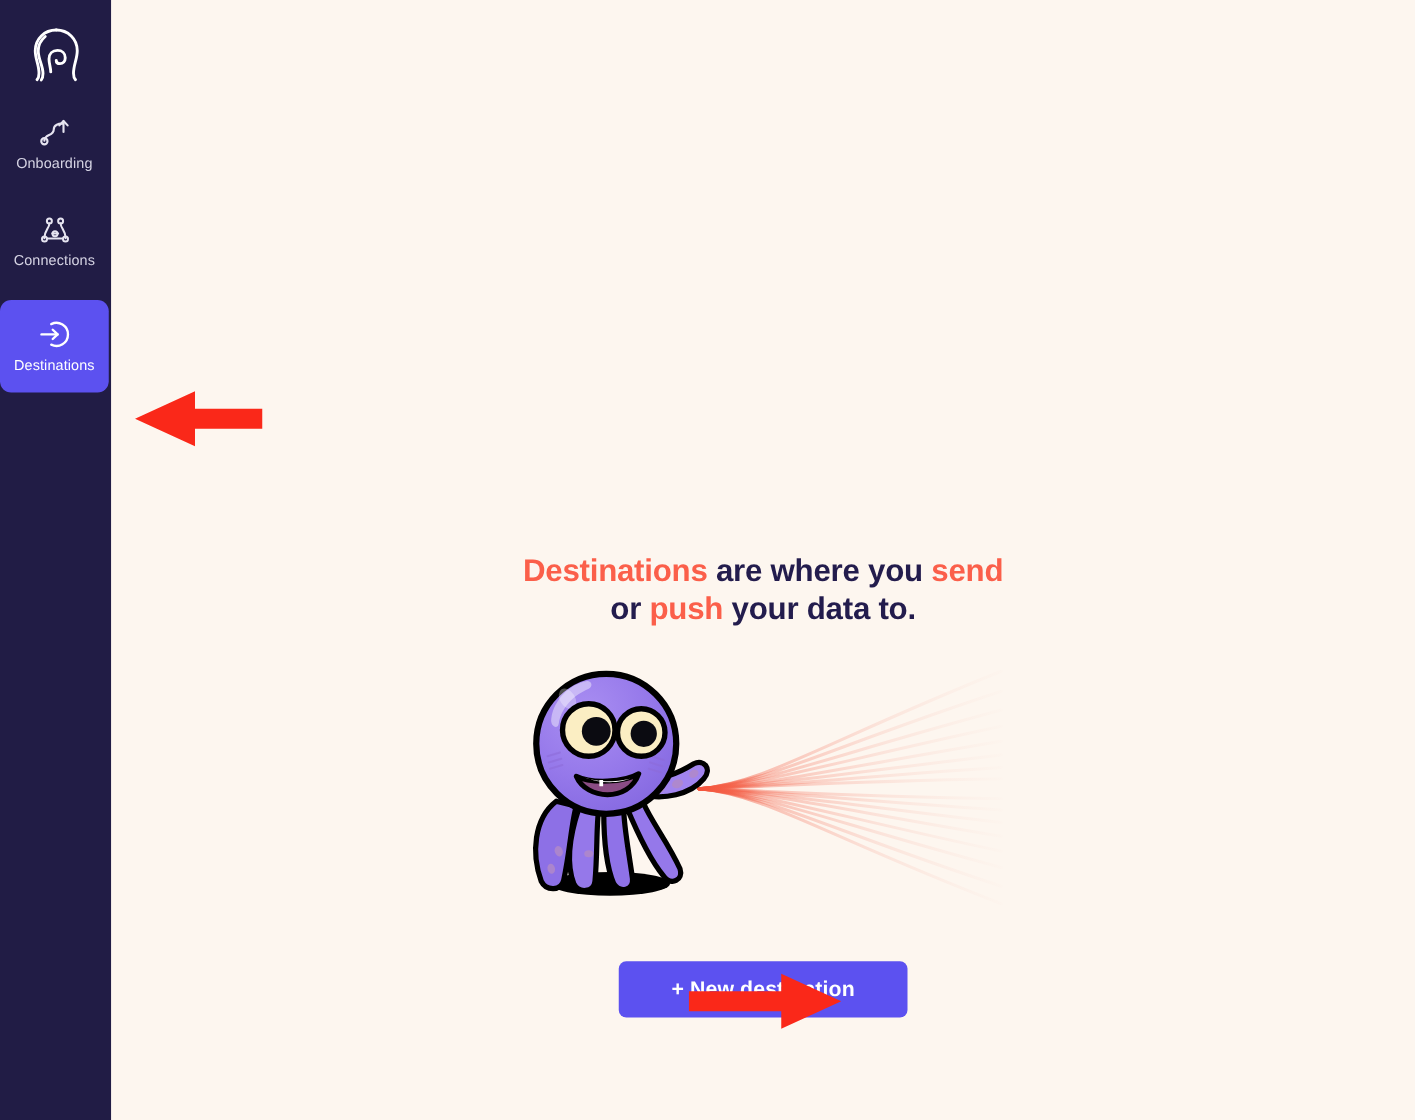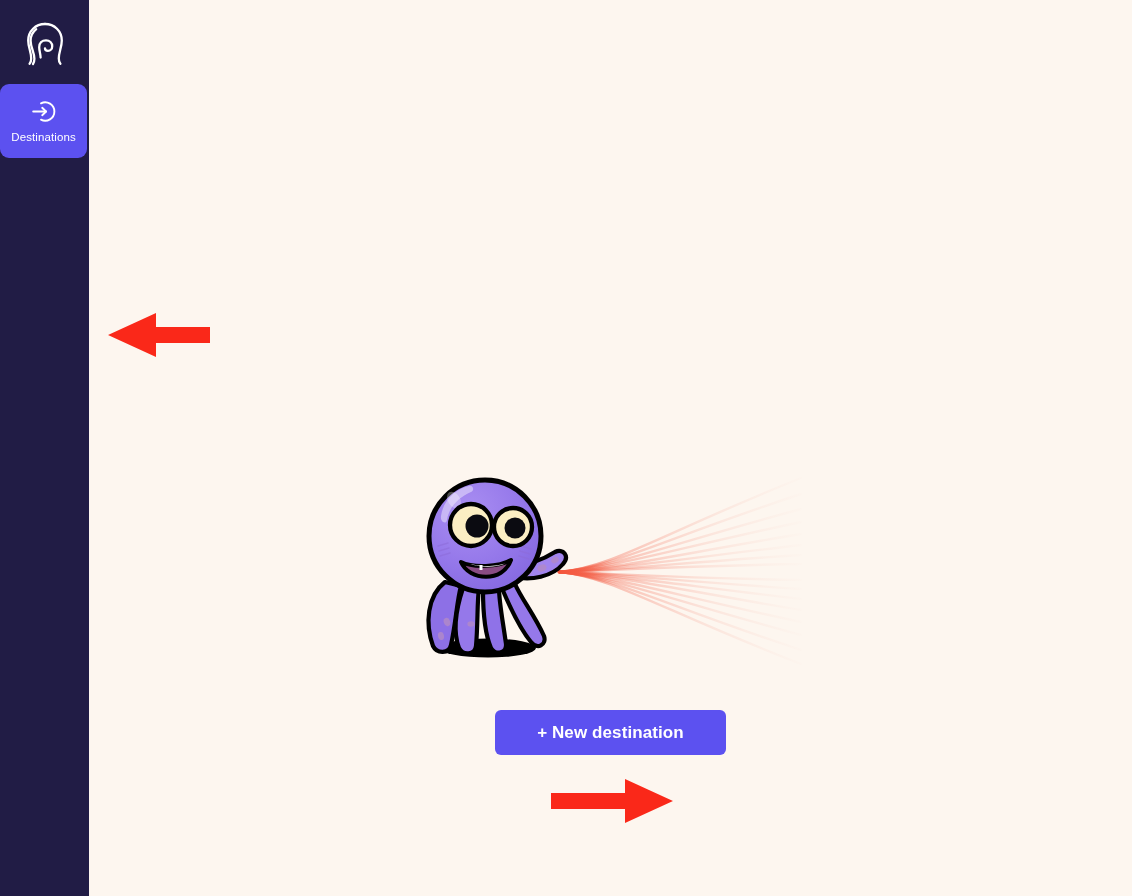--- a/index.html
+++ b/index.html
@@ -178,6 +178,17 @@
 
     <div class="nav-list">
 
+      <div class="nav-item">
+        <span class="nav-icon">
+          <svg width="26" height="24" viewBox="0 0 26 24" fill="none">
+            <path d="M4.5 18.5 C4.5 13 12 15 12 9.5 C12 6 16 4.5 19.5 5.0" stroke="#e6e4f0" stroke-width="1.7" stroke-linecap="round" fill="none"></path>
+            <circle cx="4.5" cy="19.0" r="2.5" stroke="#e6e4f0" stroke-width="1.7" fill="none"></circle>
+            <path d="M19.8 11.5 L19.8 3.0" stroke="#e6e4f0" stroke-width="1.7" stroke-linecap="round"></path>
+            <path d="M16.5 6.3 L19.8 2.8 L23.1 6.3" stroke="#e6e4f0" stroke-width="1.7" stroke-linecap="round" stroke-linejoin="round" fill="none"></path>
+          </svg>
+        </span>
+        <span class="nav-label">Onboarding</span>
+      </div>
 
 
 

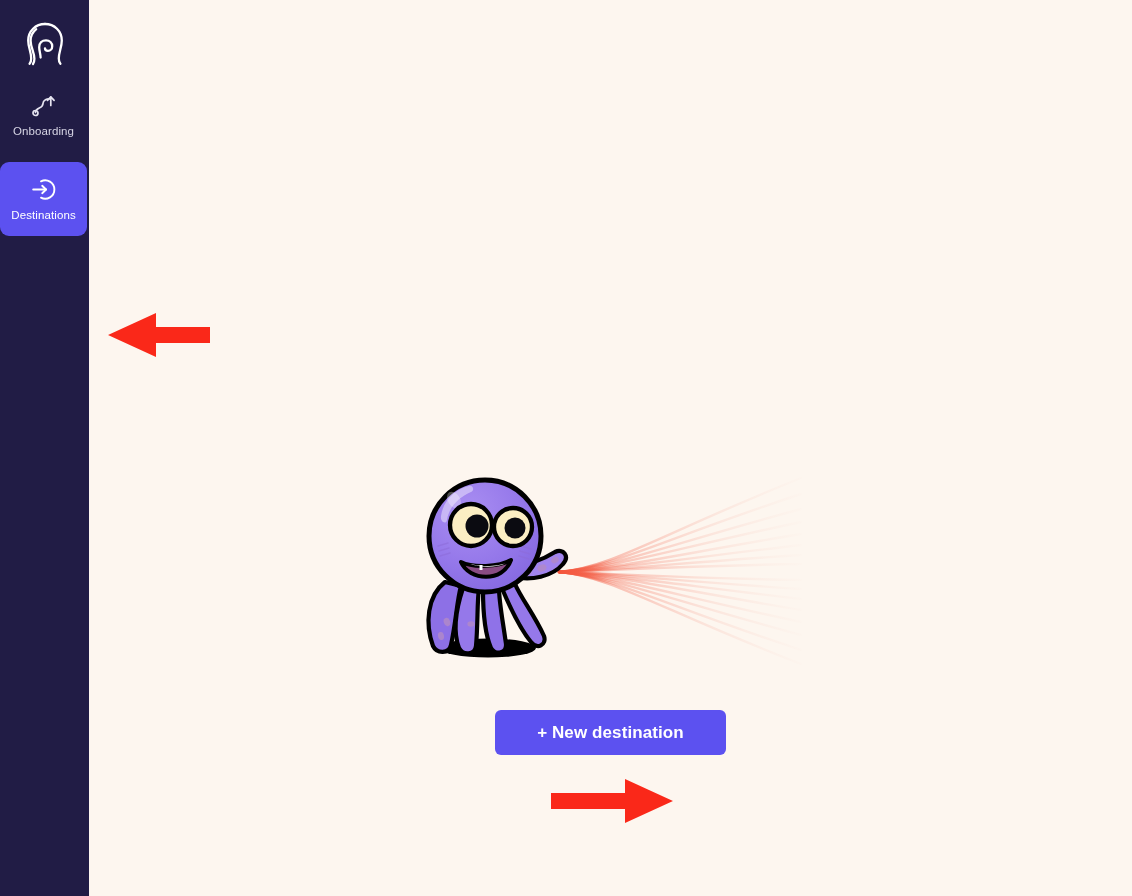--- a/index.html
+++ b/index.html
@@ -190,6 +190,22 @@
         <span class="nav-label">Onboarding</span>
       </div>
 
+      <div class="nav-item">
+        <span class="nav-icon">
+          <svg width="28" height="24" viewBox="0 0 28 24" fill="none">
+            <path d="M5.5 18.5 C5.5 12 9.5 11 9.5 6.5" stroke="#e6e4f0" stroke-width="1.6" stroke-linecap="round" fill="none"></path>
+            <path d="M22.5 18.5 C22.5 12 18.5 11 18.5 6.5" stroke="#e6e4f0" stroke-width="1.6" stroke-linecap="round" fill="none"></path>
+            <path d="M8.0 18.8 L20.0 18.8" stroke="#e6e4f0" stroke-width="1.6" stroke-linecap="round"></path>
+            <path d="M11.8 14.8 L16.5 14.8" stroke="#e6e4f0" stroke-width="1.6" stroke-linecap="round"></path>
+            <circle cx="9.5" cy="4.8" r="2.0" stroke="#e6e4f0" stroke-width="1.6" fill="none"></circle>
+            <circle cx="18.5" cy="4.8" r="2.0" stroke="#e6e4f0" stroke-width="1.6" fill="none"></circle>
+            <circle cx="5.6" cy="19.2" r="2.0" stroke="#e6e4f0" stroke-width="1.6" fill="none"></circle>
+            <circle cx="22.4" cy="19.2" r="2.0" stroke="#e6e4f0" stroke-width="1.6" fill="none"></circle>
+            <circle cx="14.0" cy="15.0" r="2.0" stroke="#e6e4f0" stroke-width="1.6" fill="none"></circle>
+          </svg>
+        </span>
+        <span class="nav-label">Connections</span>
+      </div>
 
 
       <div class="nav-item active">

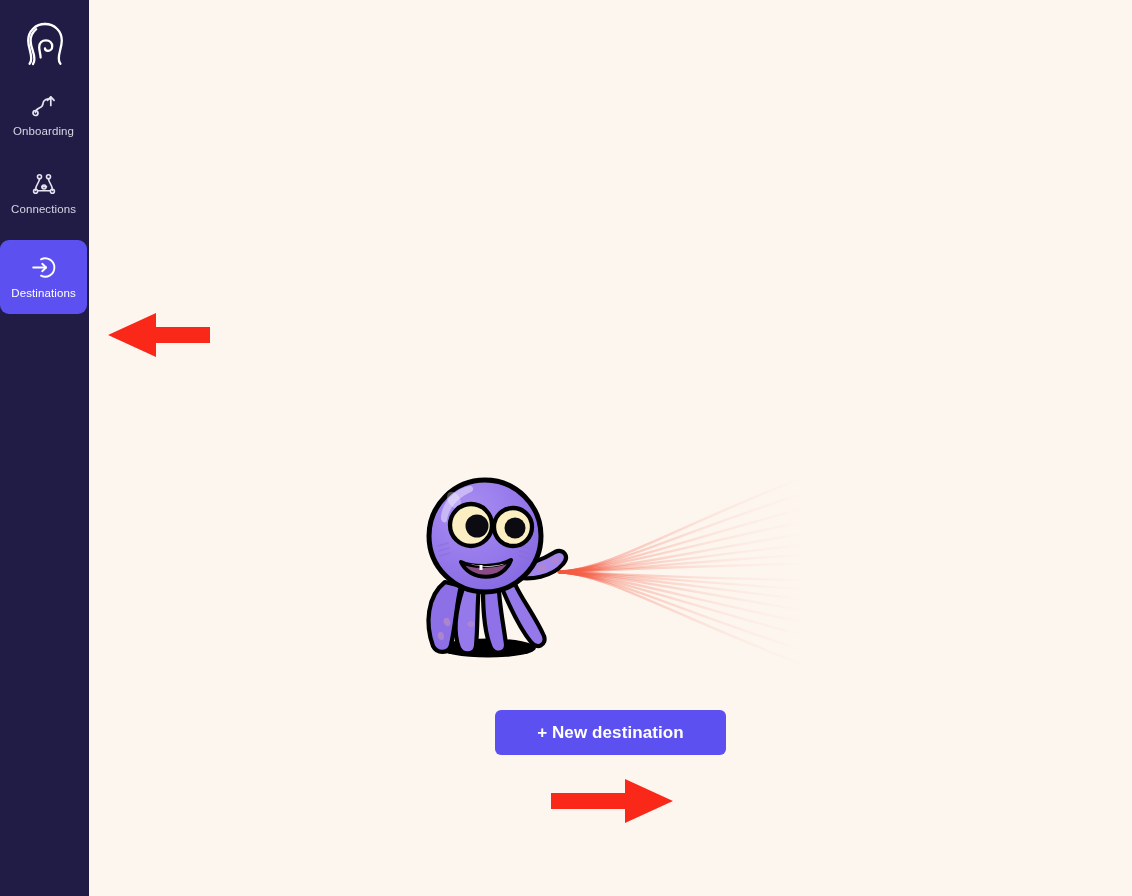--- a/index.html
+++ b/index.html
@@ -226,6 +226,9 @@
 
     <section class="hero">
 
+      <h1 class="headline">
+        <span class="hl-accent">Destinations</span><span> are where you </span><span class="hl-accent">send</span><br><span>or </span><span class="hl-accent">push</span><span> your data to.</span>
+      </h1>
 
       <div class="mascot-area">
         <svg width="400" height="215" viewBox="0 0 400 215" fill="none">

